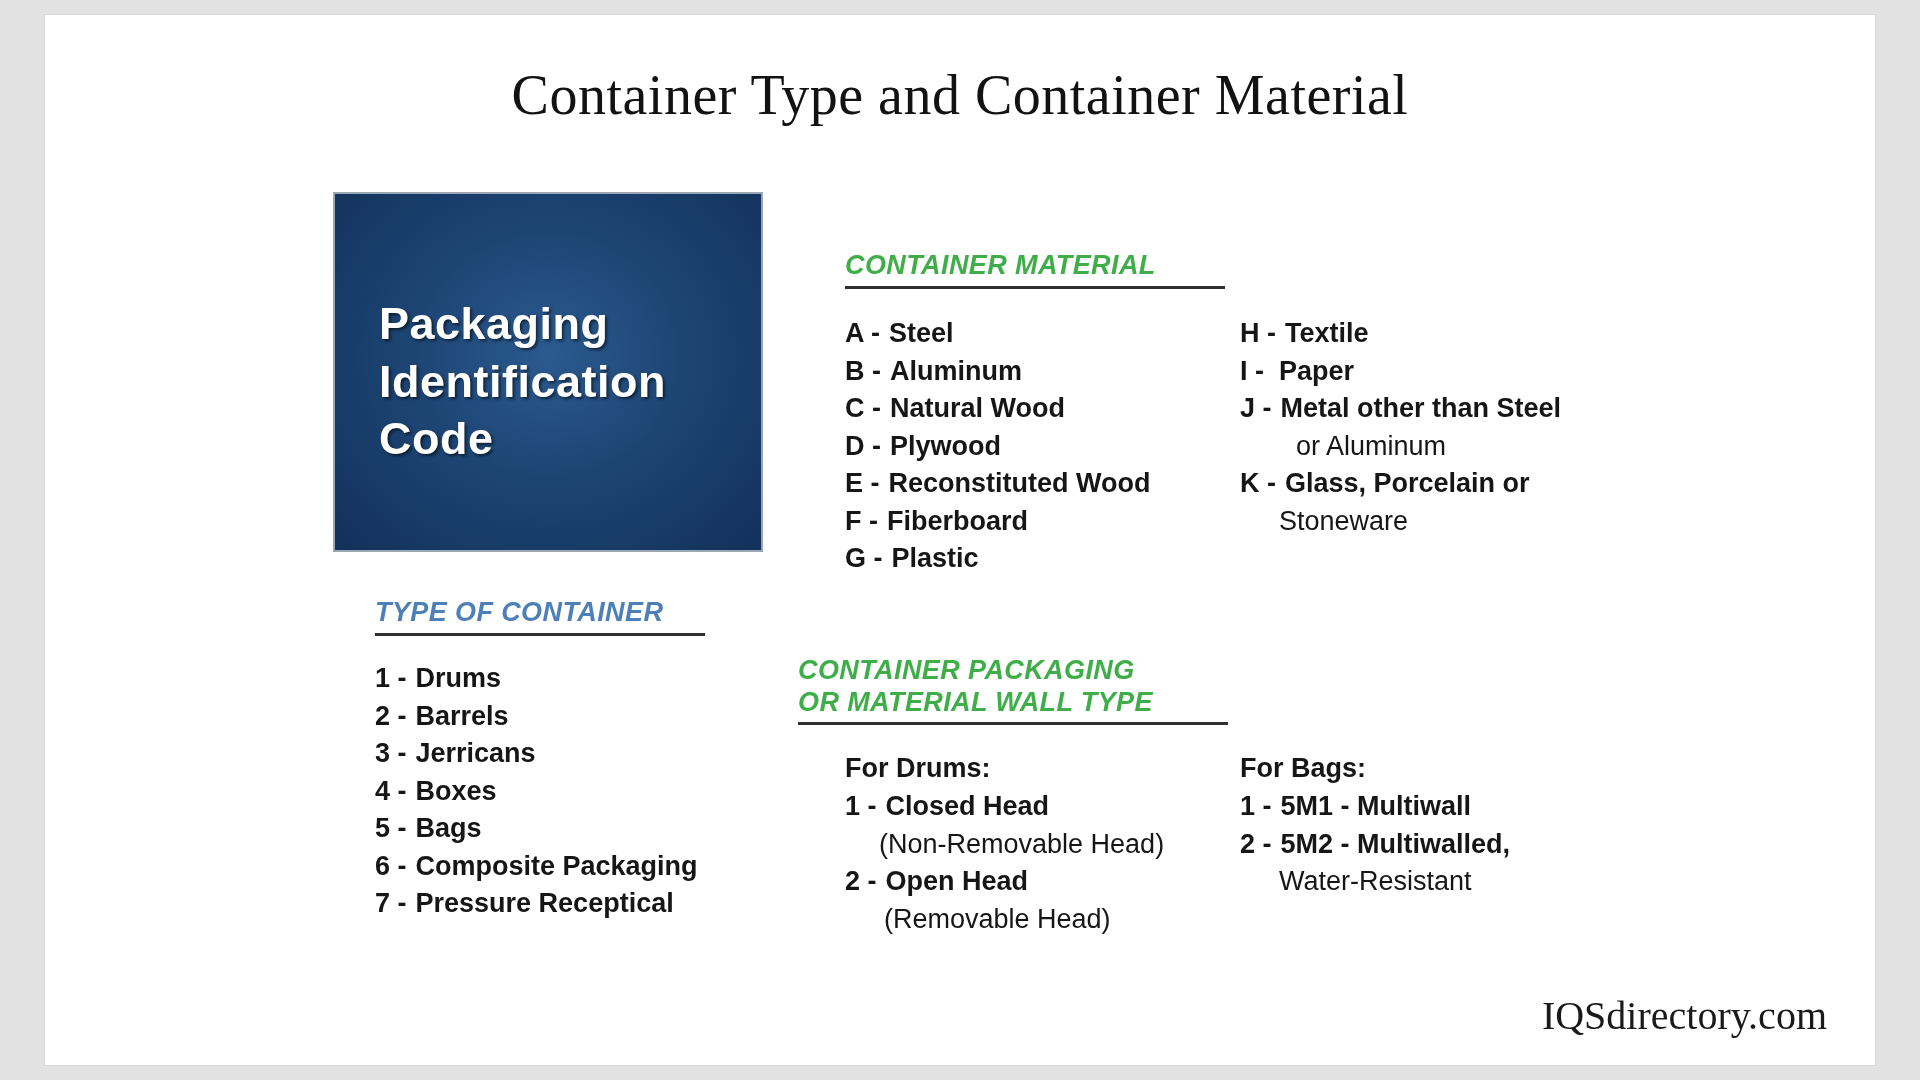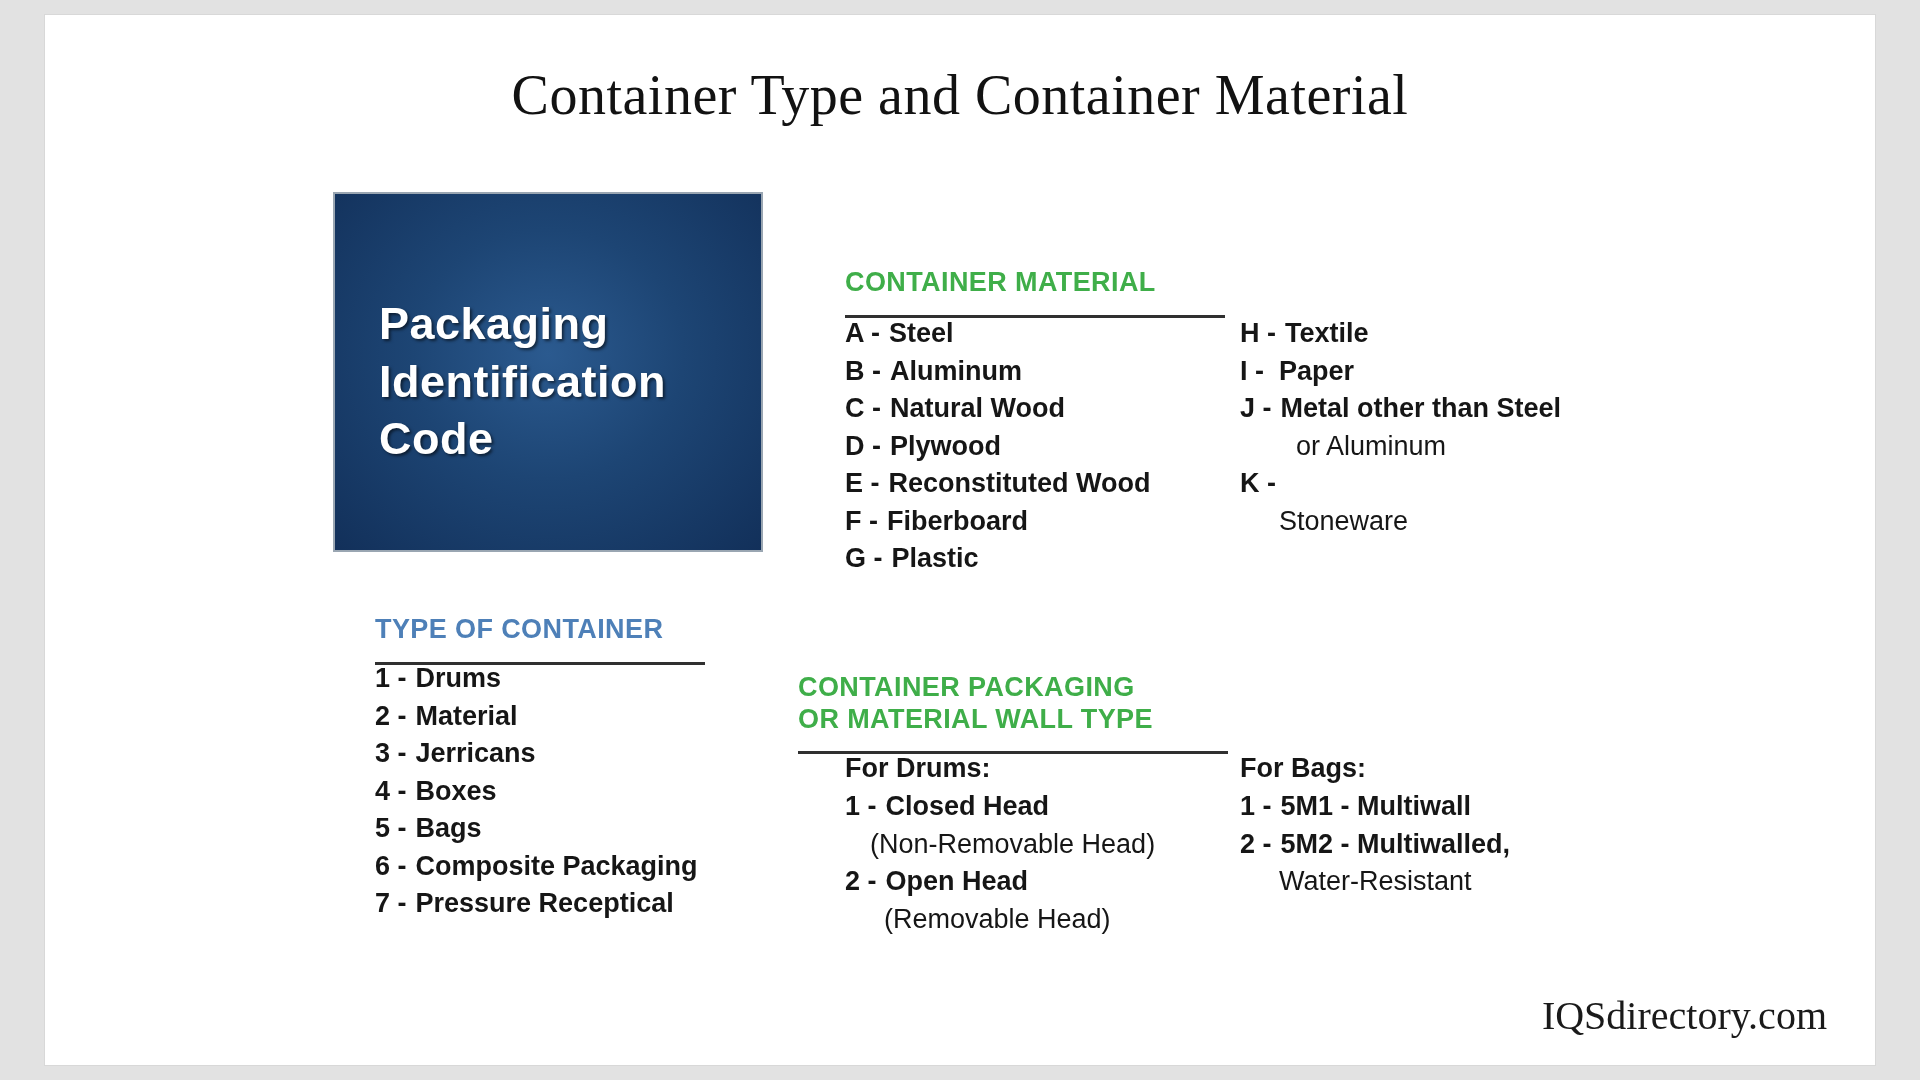--- a/index.html
+++ b/index.html
@@ -64,11 +64,11 @@
     position: absolute;
     font-size: 27px;
     font-weight: bold;
+    font-style: italic;
     letter-spacing: 0.4px;
     line-height: 1.17;
-    padding-bottom: 16px;
+    padding-bottom: 4px;
     white-space: pre-line;
-    margin-top: 17px;
   }
   .sec-head.green { color: #3fae49; border-bottom: 3px solid #303030; }
   .sec-head.blue  { color: #4e80b8; border-bottom: 3px solid #303030; }

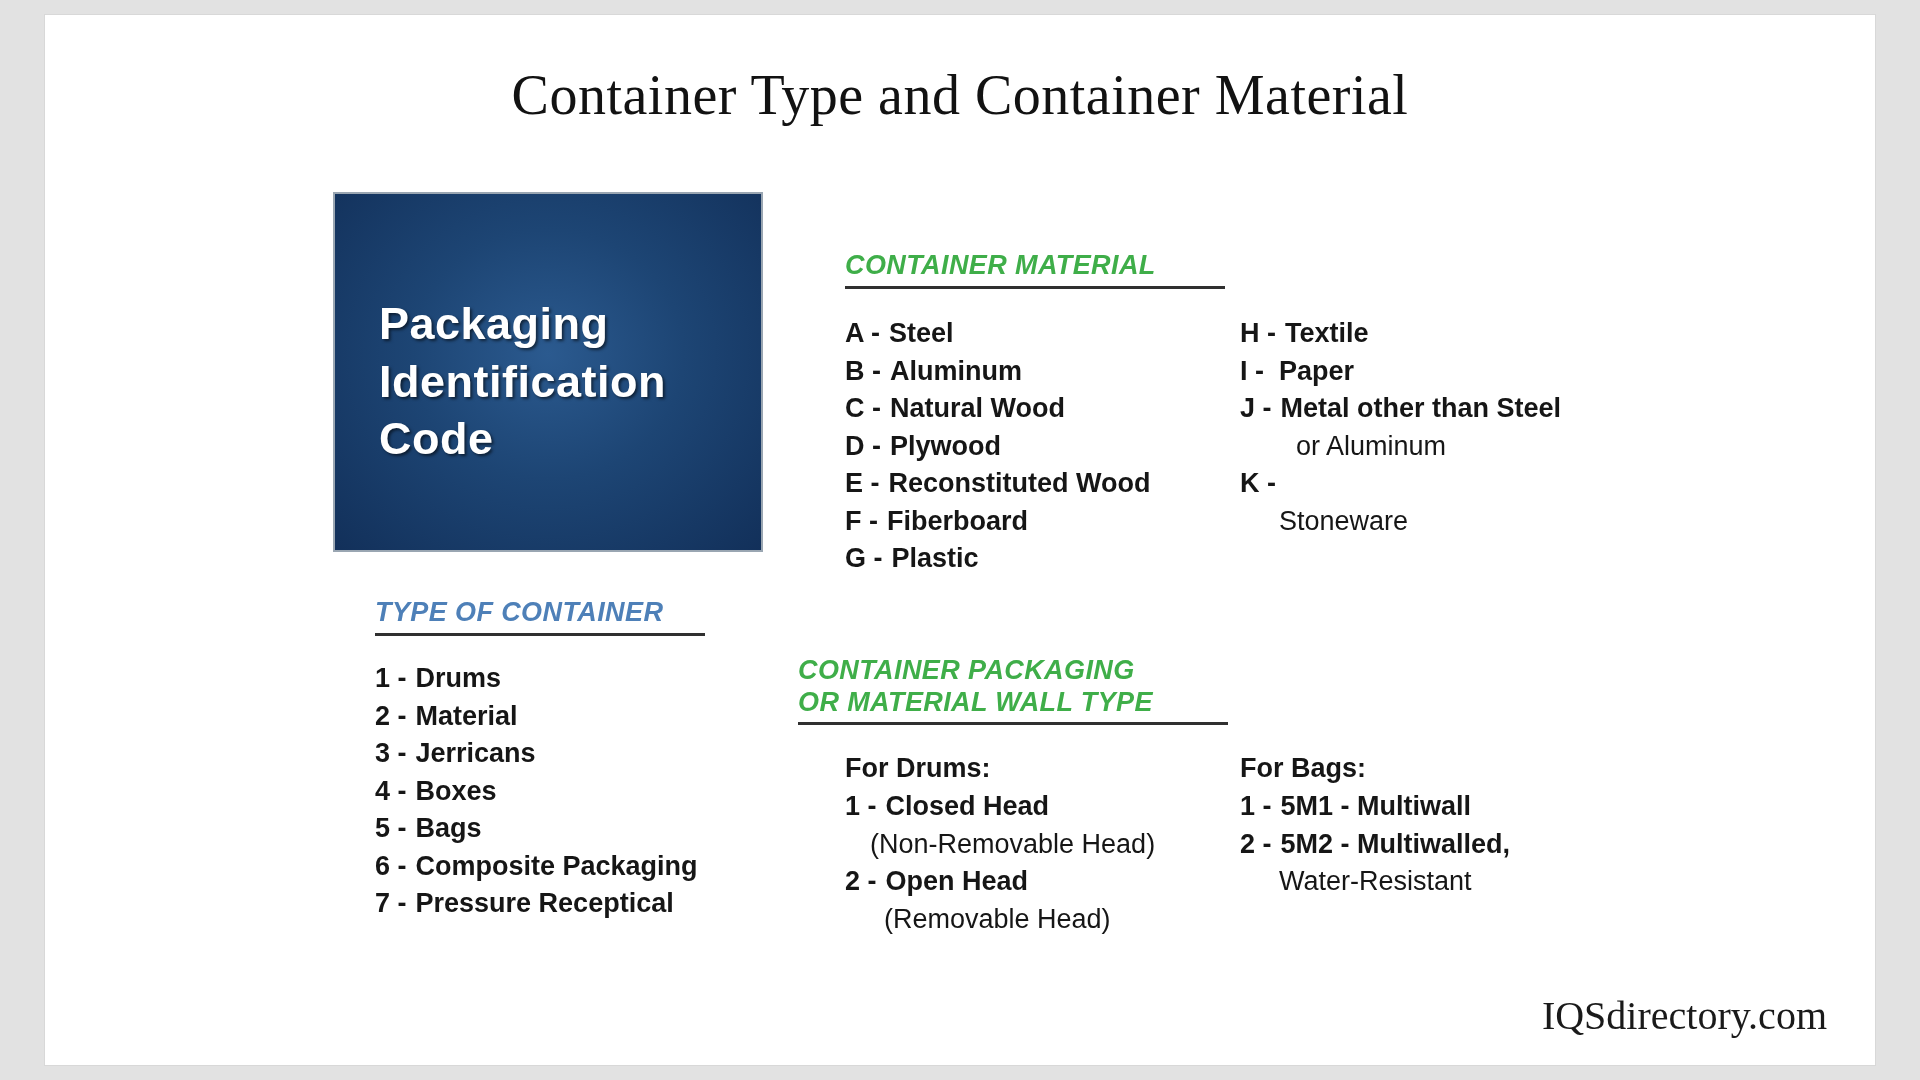--- a/index.html
+++ b/index.html
@@ -209,6 +209,7 @@
     <div class="cont" style="margin-left:56px;">or Aluminum</div>
     <div class="row">
       <span class="key">K -</span>
+      <span class="val">Glass, Porcelain or</span>
     </div>
     <div class="cont" style="margin-left:39px;">Stoneware</div>
   </div>

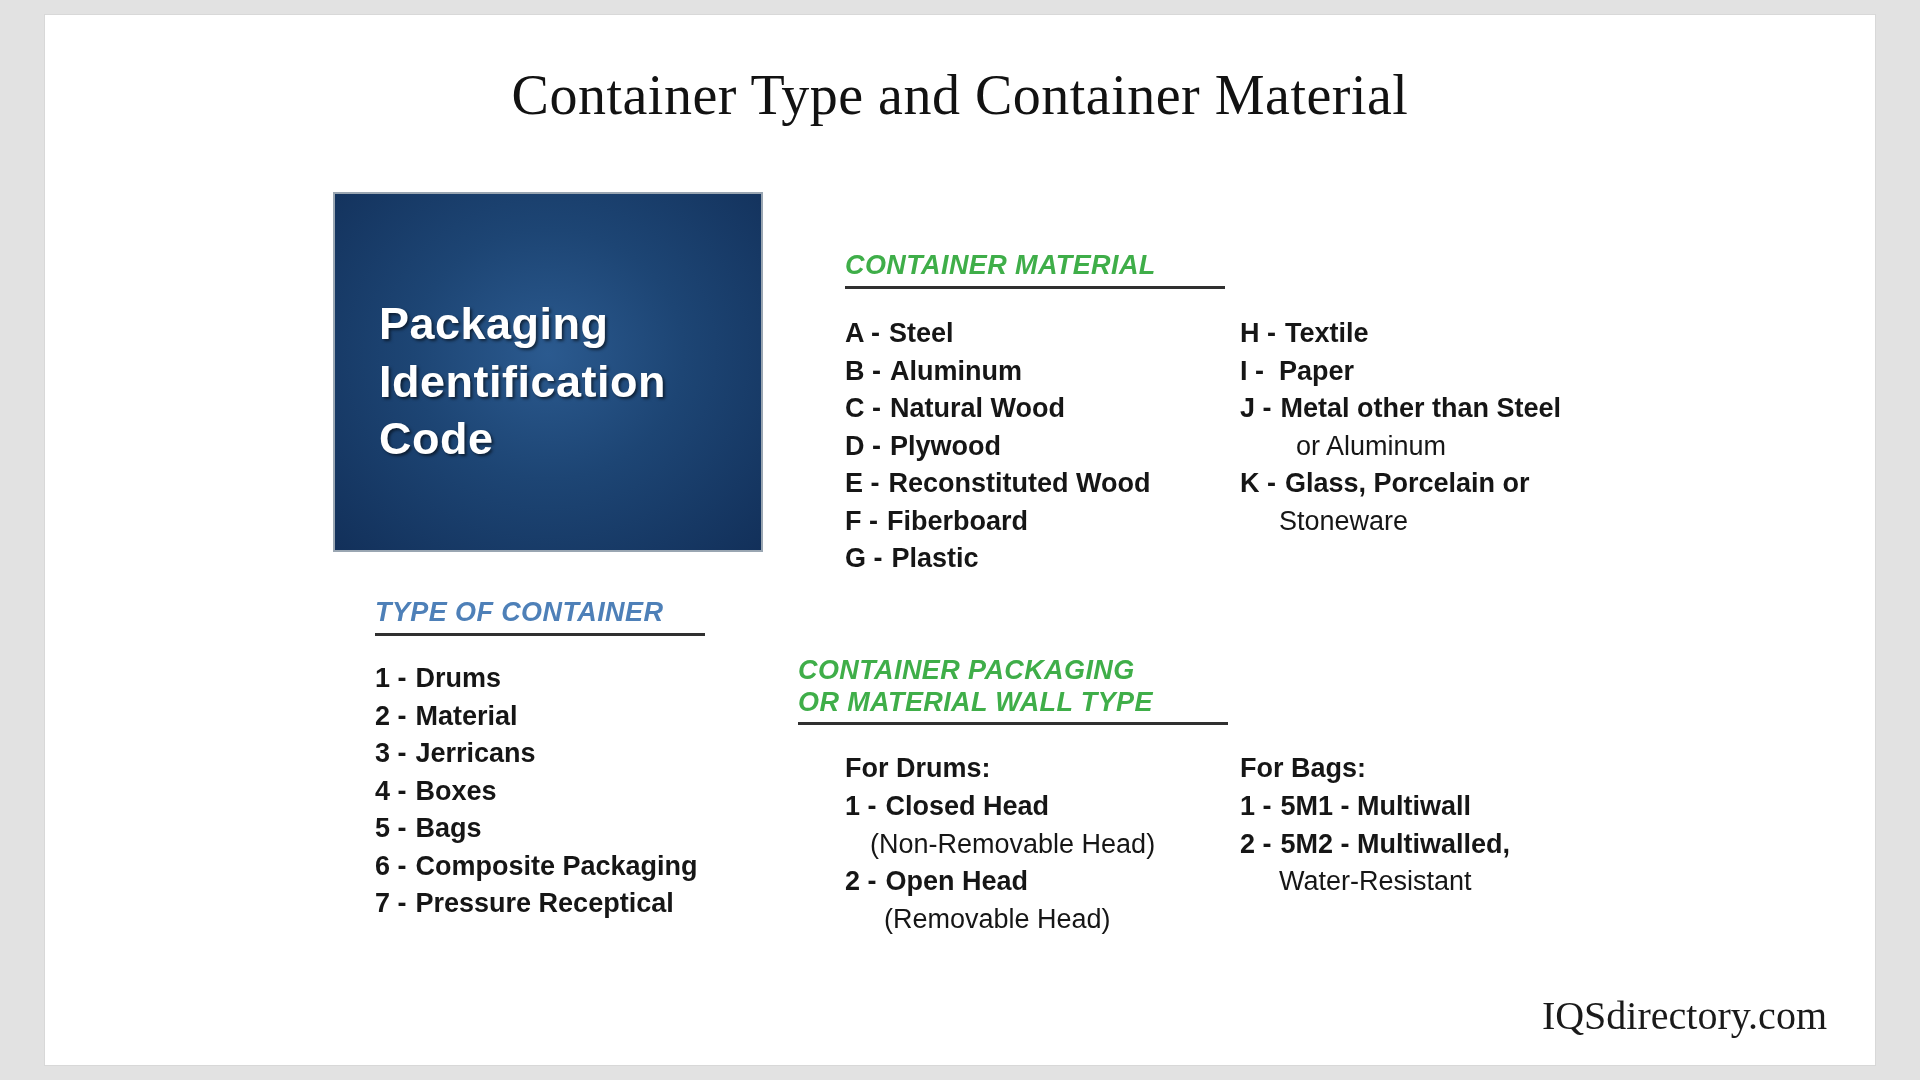--- a/index.html
+++ b/index.html
@@ -136,7 +136,7 @@
     </div>
     <div class="row">
       <span class="key">2 -</span>
-      <span class="val">Material</span>
+      <span class="val">Barrels</span>
     </div>
     <div class="row">
       <span class="key">3 -</span>

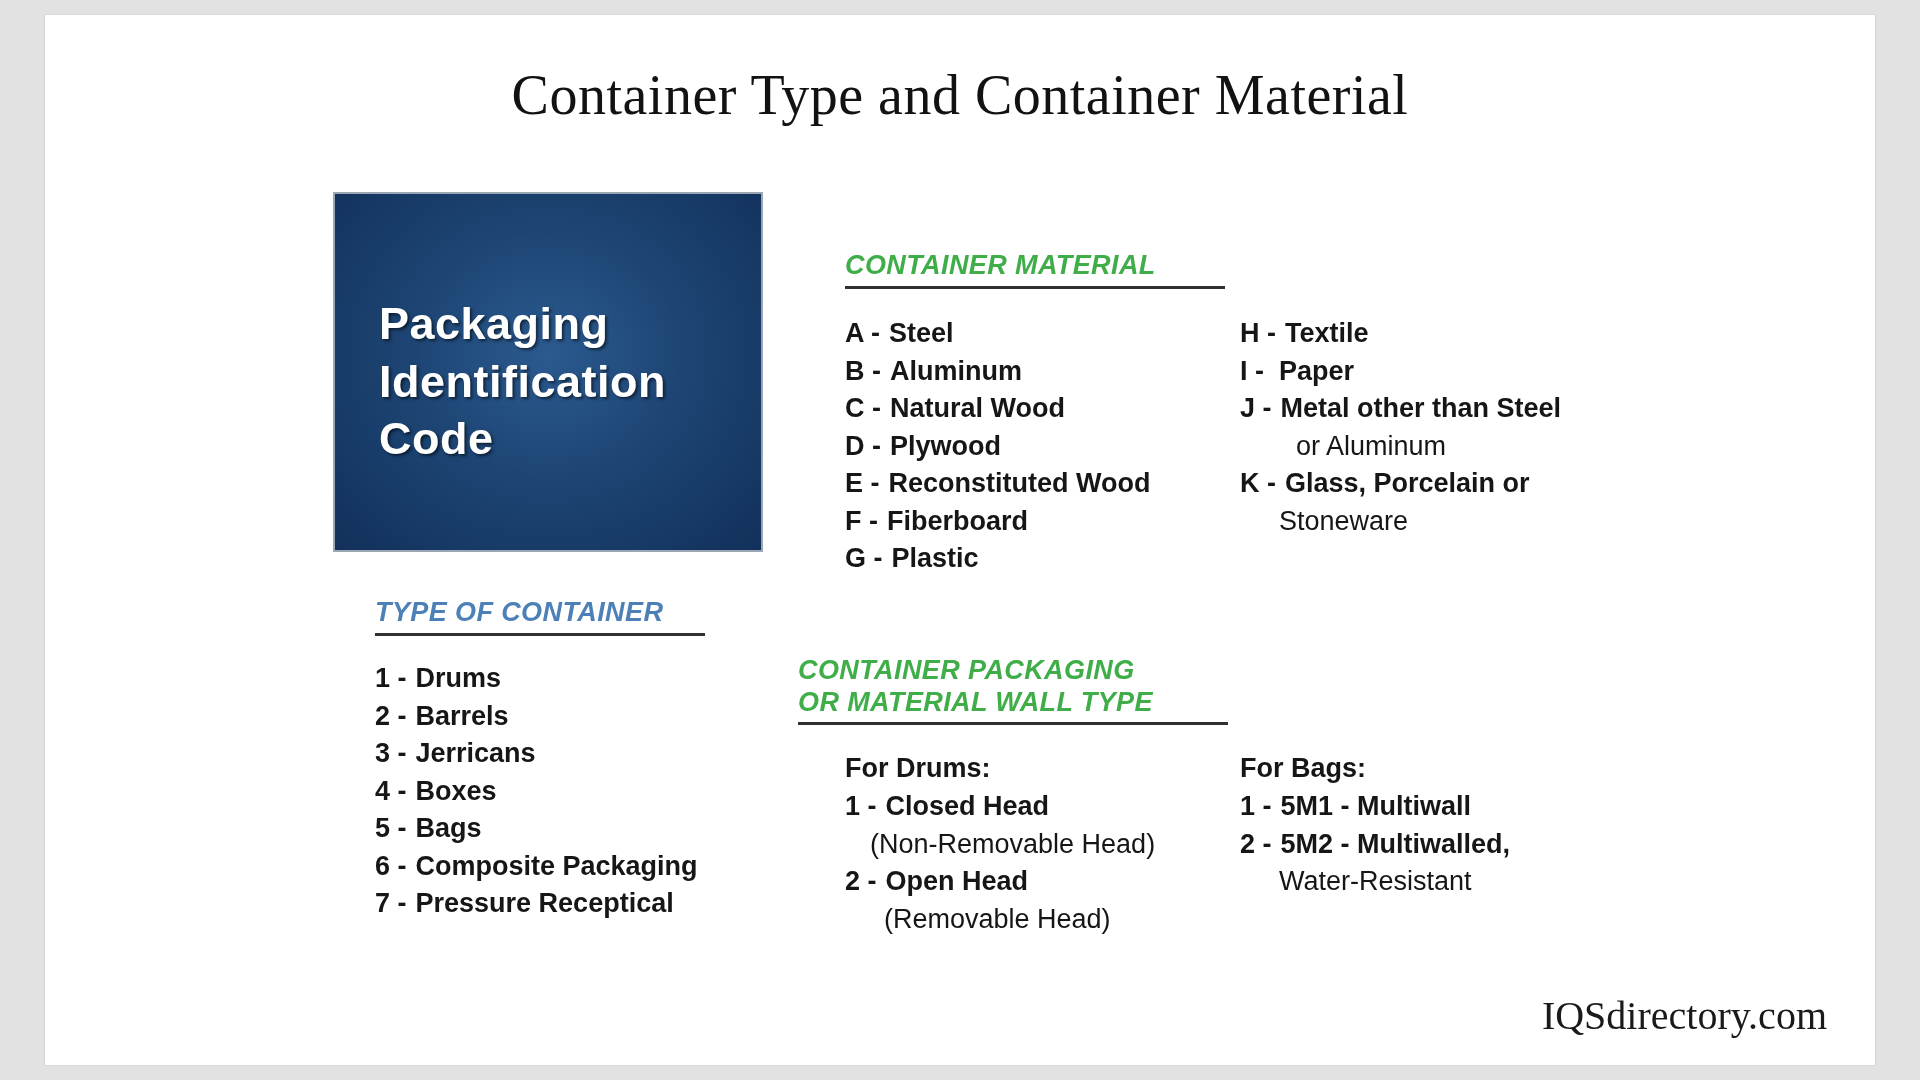--- a/index.html
+++ b/index.html
@@ -223,7 +223,7 @@
       <span class="key">1 -</span>
       <span class="val">Closed Head</span>
     </div>
-    <div class="cont" style="margin-left:25px;">(Non-Removable Head)</div>
+    <div class="cont" style="margin-left:34px;">(Non-Removable Head)</div>
     <div class="row">
       <span class="key">2 -</span>
       <span class="val">Open Head</span>

